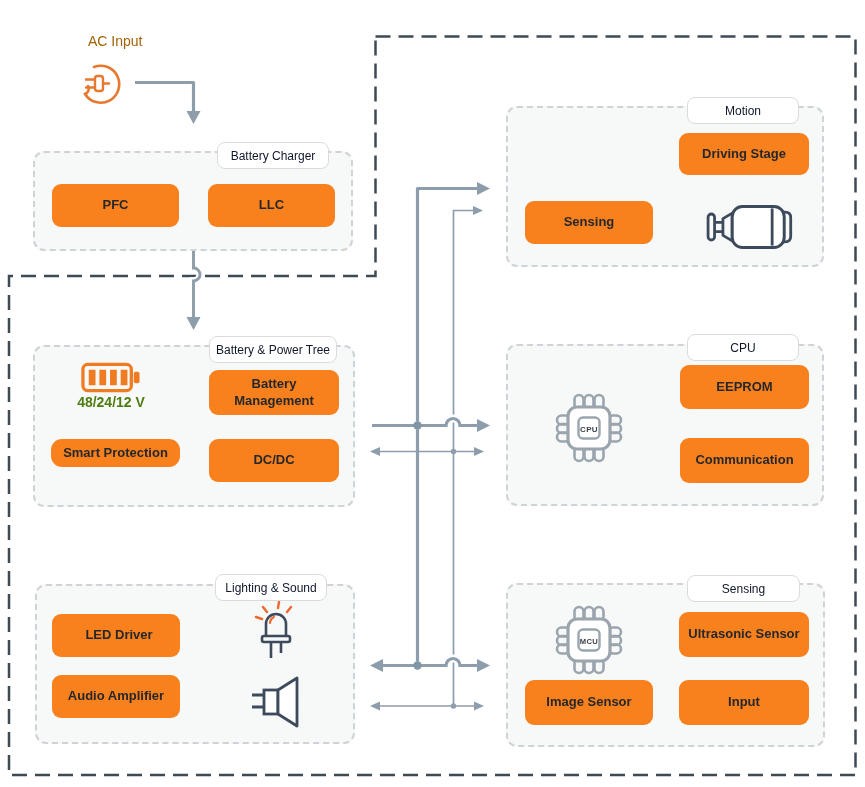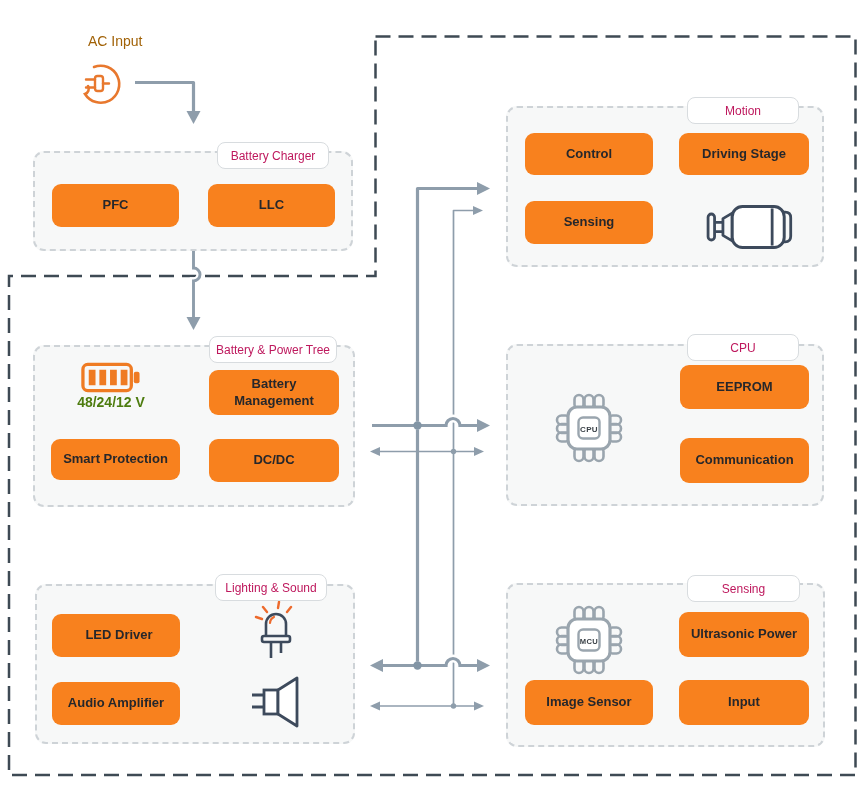--- a/index.html
+++ b/index.html
@@ -16,7 +16,7 @@
   .tab {
     position:absolute; background:#ffffff; border:1.5px solid #d8dcdf; border-radius:8px;
     display:flex; align-items:center; justify-content:center;
-    font-size:12px; color:#be185d; height:27px; z-index:3; white-space:nowrap;
+    font-size:12px; color:#0f172a; height:27px; z-index:3; white-space:nowrap;
   }
   .btn {
     position:absolute; background:#f8811e; border-radius:9px;

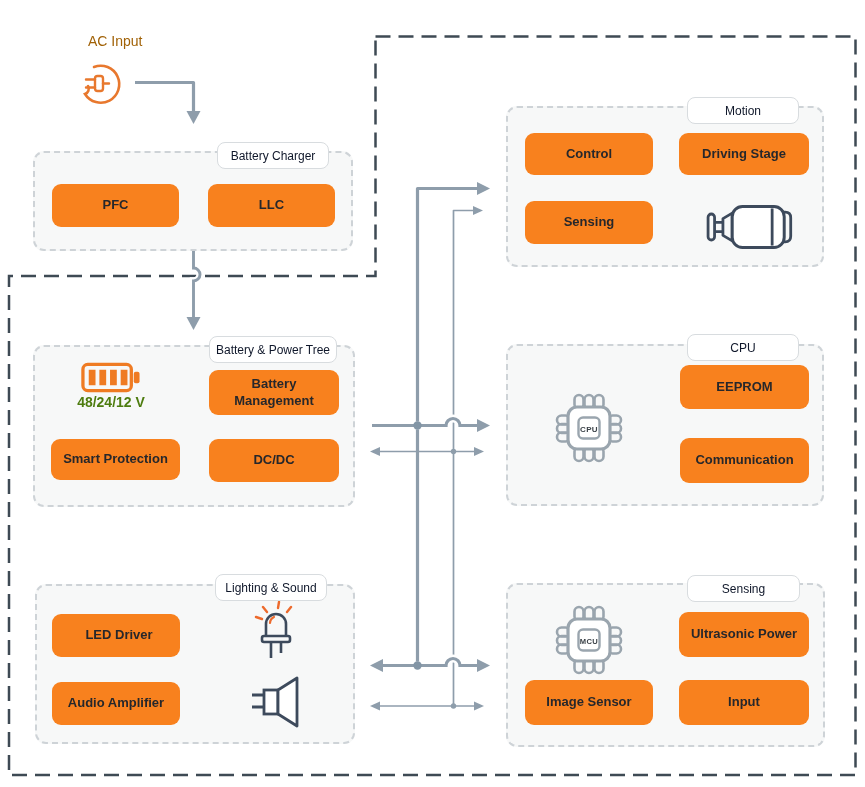--- a/index.html
+++ b/index.html
@@ -127,7 +127,6 @@
 
   <div class="group" style="left:506px; top:106px; width:318px; height:161px;">
     <div class="tab" style="right:23px; top:-11px; width:112px;">Motion</div>
-    <div class="btn" style="left:17px; top:25px; width:128px; height:42px;">Control</div>
     <div class="btn" style="left:171px; top:25px; width:130px; height:42px;">Driving Stage</div>
     <div class="btn" style="left:17px; top:93px; width:128px; height:43px;">Sensing</div>
     <svg class="icon" style="left:194px; top:93px;" width="92" height="52" viewBox="0 0 94 56">

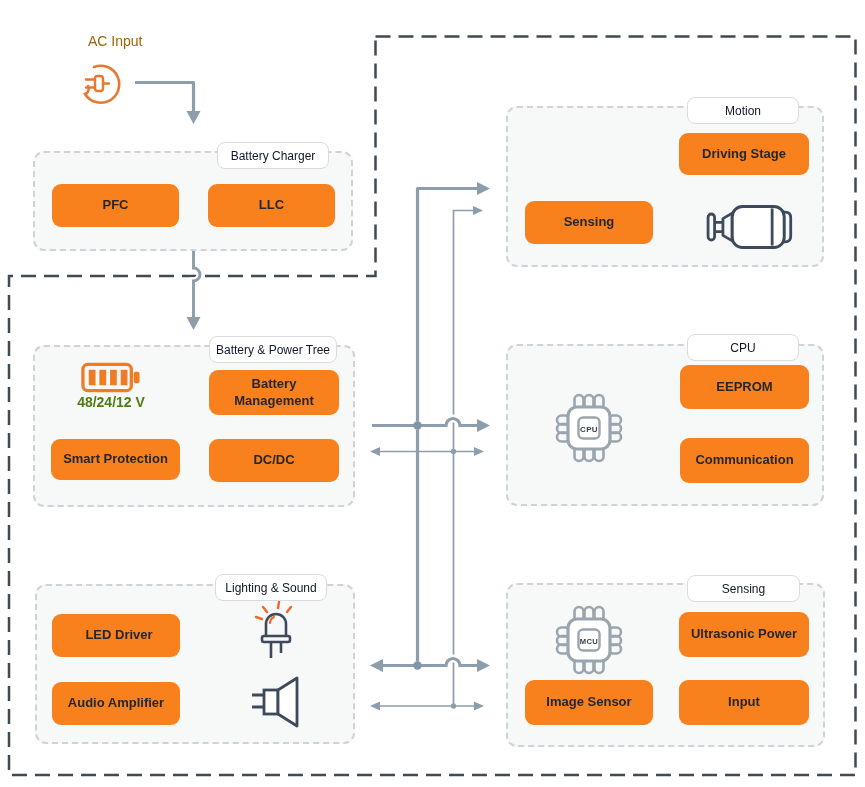--- a/index.html
+++ b/index.html
@@ -103,7 +103,7 @@
     </svg>
     <div class="volt-label" style="left:26px; top:47px;">48/24/12 V</div>
     <div class="btn" style="left:174px; top:23px; width:130px; height:45px;">Battery Management</div>
-    <div class="btn" style="left:16px; top:92px; width:129px; height:41px;">Smart Protection</div>
+    <div class="btn" style="left:16px; top:92px; width:129px; height:28px;border-radius:11px;">Smart Protection</div>
     <div class="btn" style="left:174px; top:92px; width:130px; height:43px;">DC/DC</div>
   </div>
 

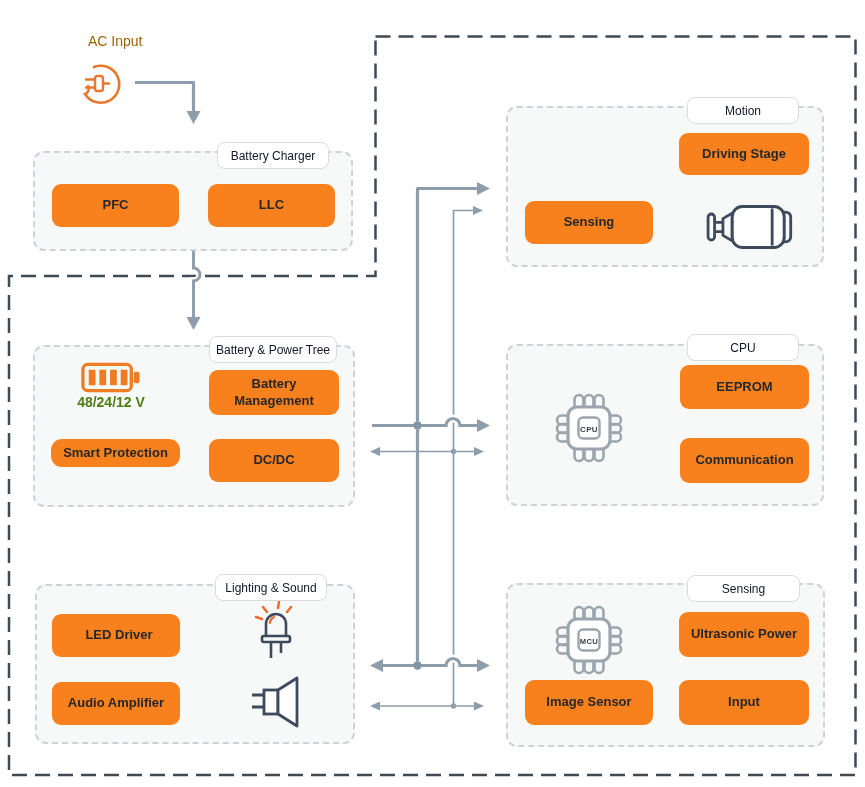--- a/index.html
+++ b/index.html
@@ -185,7 +185,7 @@
       <rect x="26.5" y="29.5" width="21" height="21" rx="4.5" fill="#ffffff" stroke="#9aa5ae" stroke-width="2.4"></rect>
       <text class="chip-text" x="37" y="43.5" font-size="7.6" text-anchor="middle">MCU</text>
     </svg>
-    <div class="btn" style="left:171px; top:27px; width:130px; height:45px;">Ultrasonic Power</div>
+    <div class="btn" style="left:171px; top:27px; width:130px; height:45px;">Ultrasonic Sensor</div>
     <div class="btn" style="left:17px; top:95px; width:128px; height:45px;">Image Sensor</div>
     <div class="btn" style="left:171px; top:95px; width:130px; height:45px;">Input</div>
   </div>

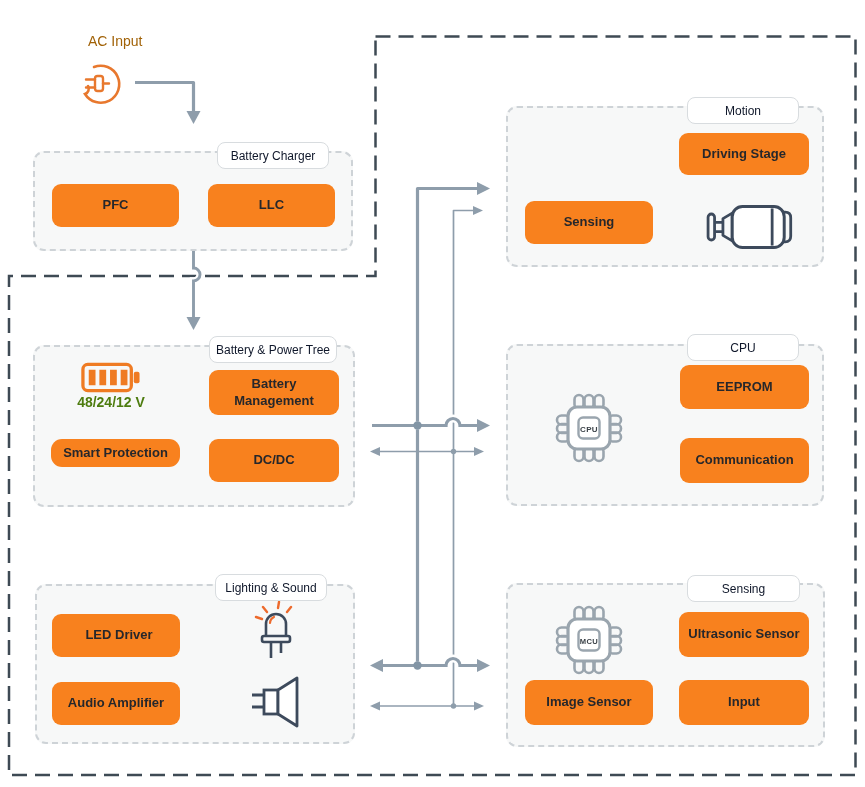--- a/index.html
+++ b/index.html
@@ -110,7 +110,7 @@
   <div class="group" style="left:35px; top:584px; width:320px; height:160px;">
     <div class="tab" style="right:26px; top:-12px; width:112px;">Lighting &amp; Sound</div>
     <div class="btn" style="left:15px; top:28px; width:128px; height:43px;padding-left:12px;">LED Driver</div>
-    <div class="btn" style="left:15px; top:96px; width:128px; height:43px;">Audio Amplifier</div>
+    <div class="btn" style="left:15px; top:89px; width:128px; height:43px;">Audio Amplifier</div>
     <svg class="icon" style="left:216px; top:15px;" width="46" height="60" viewBox="0 0 46 60">
       <path d="M13 35 V23 A10 10 0 0 1 33 23 V35" fill="none" stroke="#3d4a5c" stroke-width="2.6" stroke-linejoin="round"></path>
       <rect x="9" y="35" width="28" height="6" rx="2" fill="none" stroke="#3d4a5c" stroke-width="2.6"></rect>

